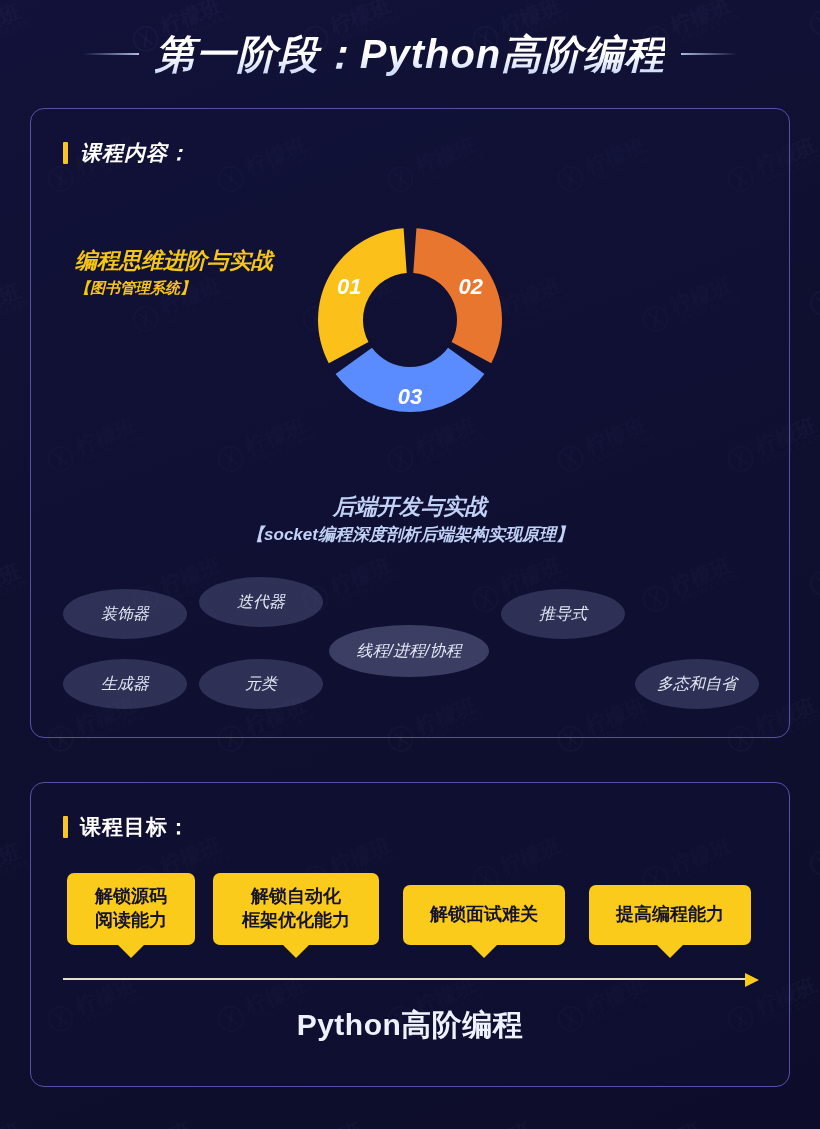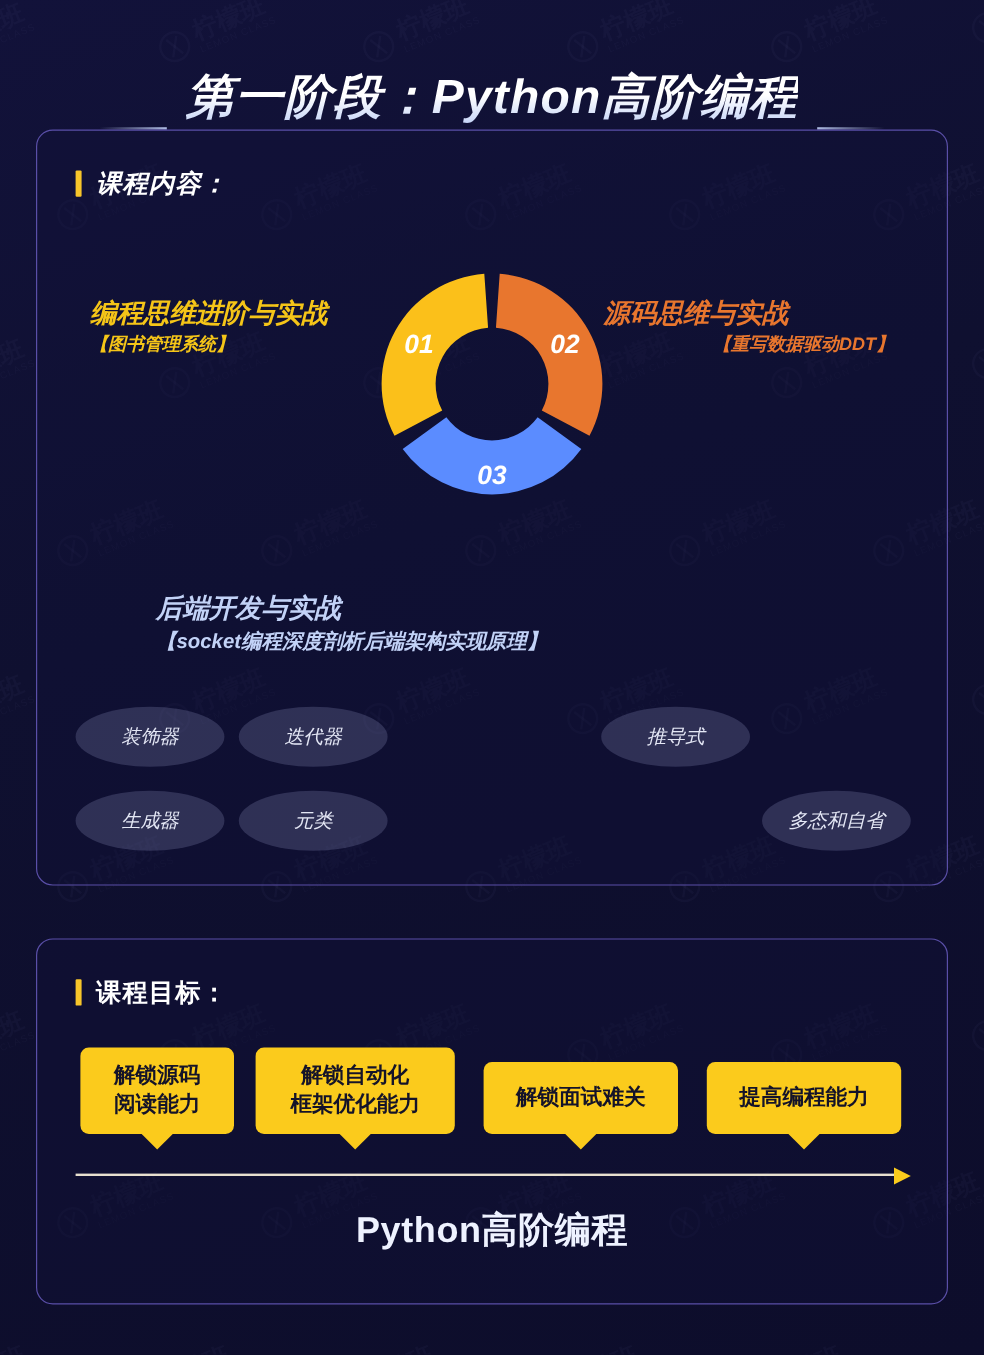--- a/index.html
+++ b/index.html
@@ -66,7 +66,7 @@
     z-index: 2;
     height: 108px;
     display: flex;
-    align-items: flex-end;
+    align-items: center;
     justify-content: center;
     gap: 16px;
   }

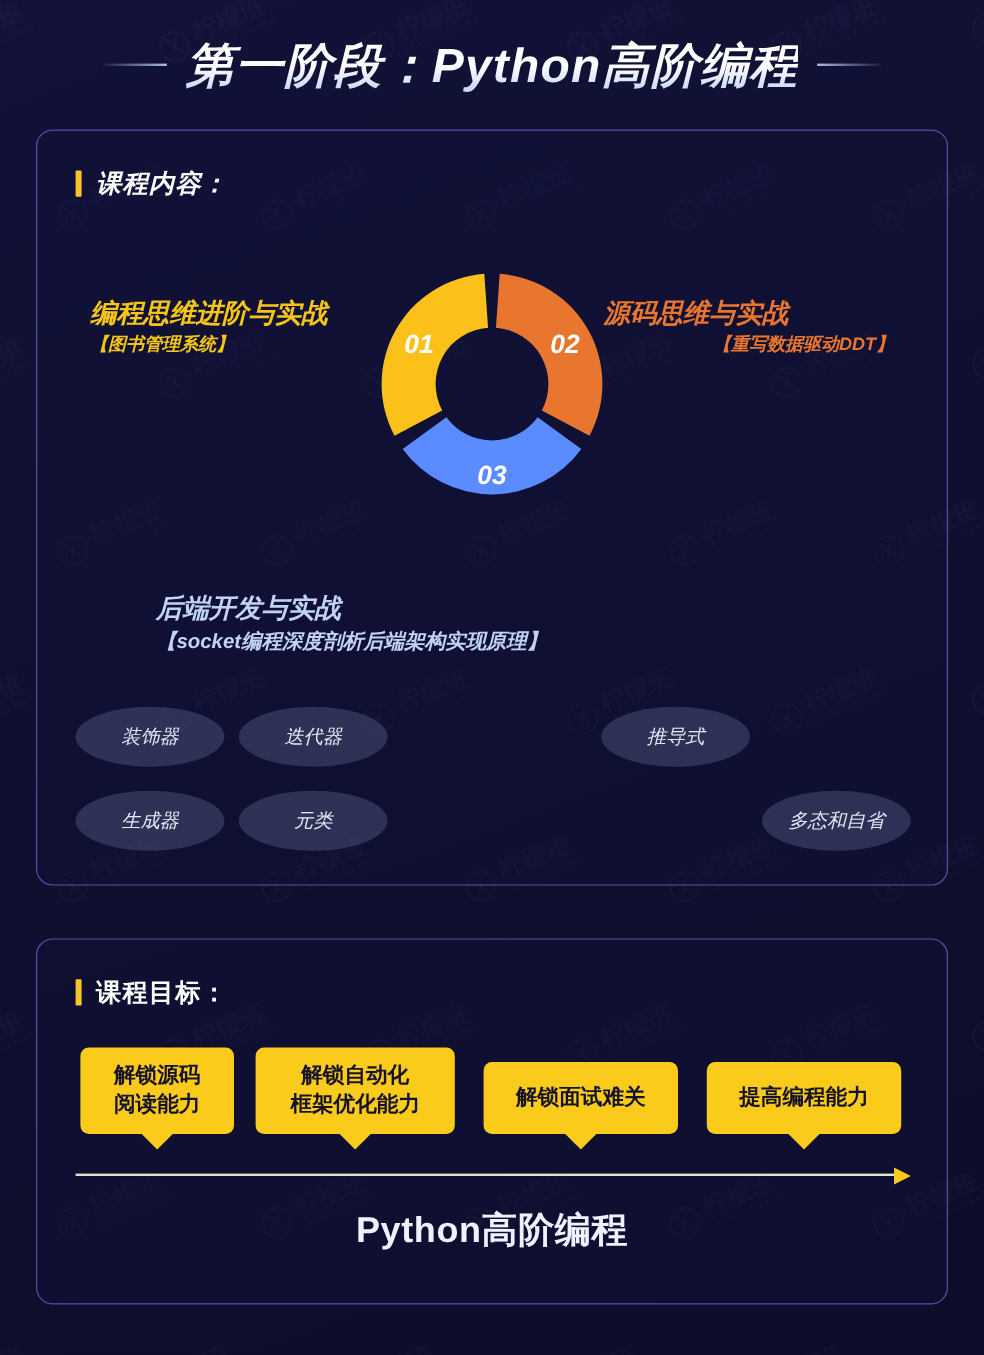--- a/index.html
+++ b/index.html
@@ -596,10 +596,6 @@
         <span class="l2">【图书管理系统】</span>
       </div>
 
-      <div class="label label-02">
-        <span class="l1">源码思维与实战</span>
-        <span class="l2">【重写数据驱动DDT】</span>
-      </div>
 
       <div class="label label-03">
         <span class="l1">后端开发与实战</span>

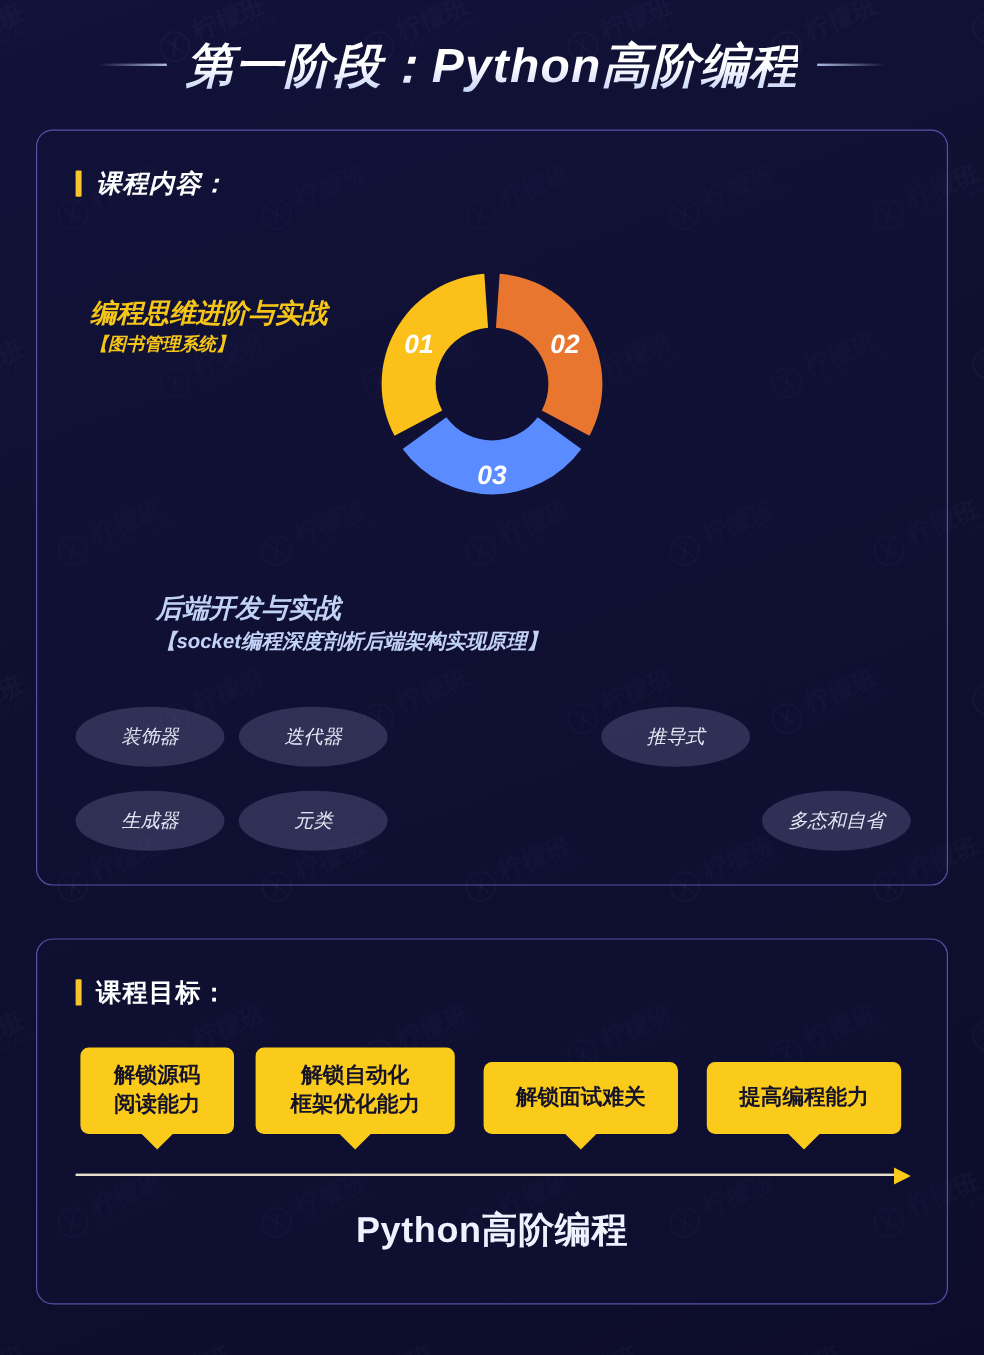--- a/index.html
+++ b/index.html
@@ -148,6 +148,7 @@
 
   .label {
     position: absolute;
+    text-align: center;
     line-height: 1.45;
     font-weight: 700;
   }

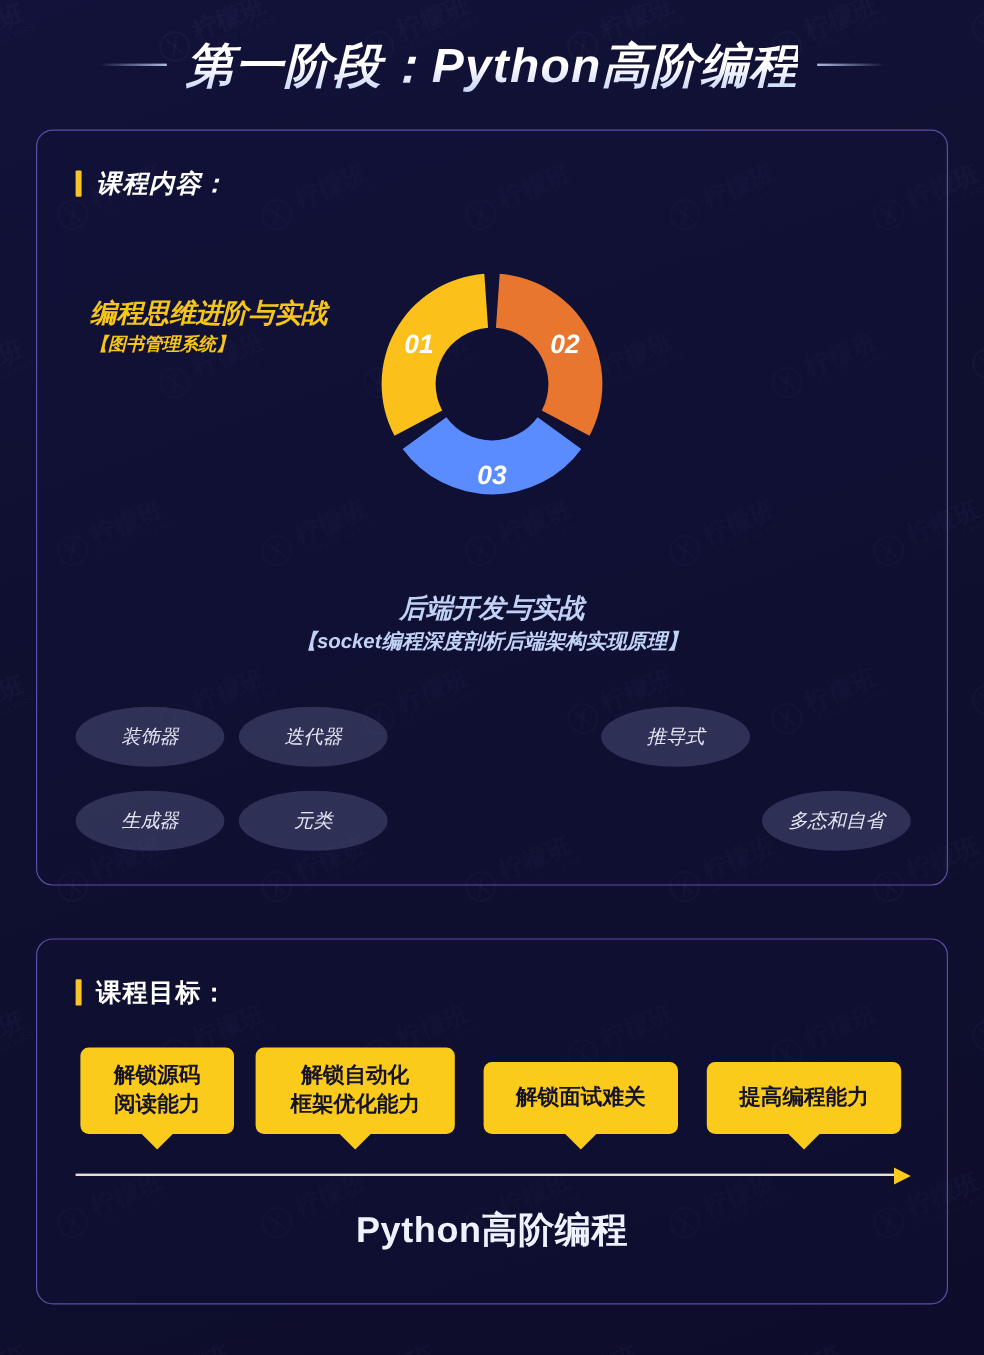--- a/index.html
+++ b/index.html
@@ -609,7 +609,7 @@
         <div class="pill" style="left: 32px; top: 12px; width: 124px; height: 50px;">
           <span>装饰器</span>
         </div>
-        <div class="pill" style="left: 168px; top: 12px; width: 124px; height: 50px;">
+        <div class="pill" style="left: 168px; top: 0; width: 124px; height: 50px;">
           <span>迭代器</span>
         </div>
         <div class="pill" style="left: 32px; top: 82px; width: 124px; height: 50px;">

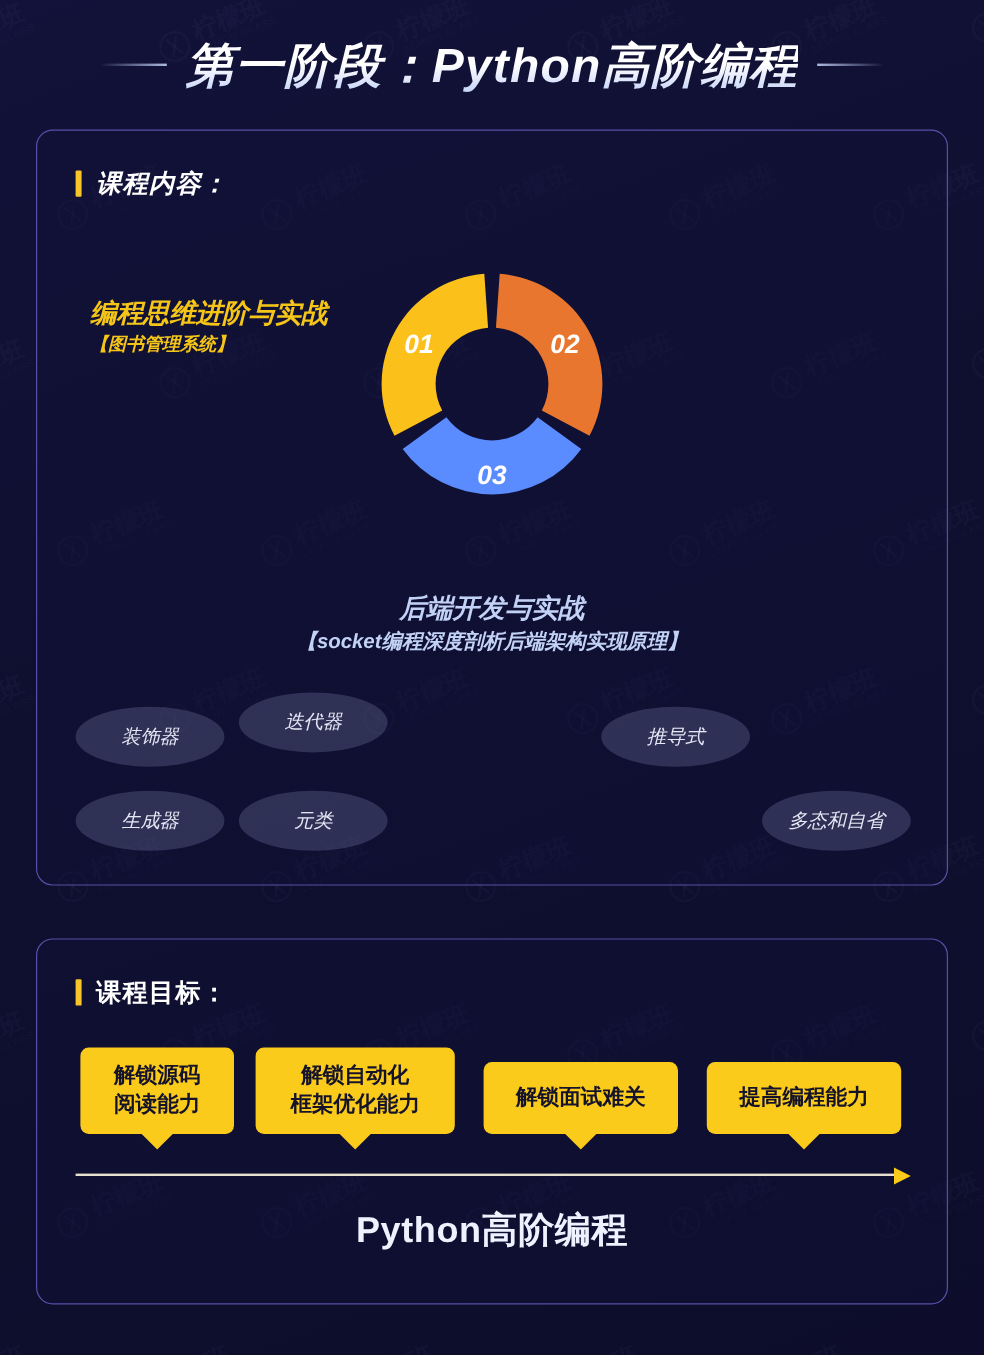--- a/index.html
+++ b/index.html
@@ -611,6 +611,9 @@
         </div>
         <div class="pill" style="left: 168px; top: 0; width: 124px; height: 50px;">
           <span>迭代器</span>
+        </div>
+        <div class="pill center" style="left: 298px; top: 48px; width: 160px; height: 52px;">
+          <span>线程/进程/协程</span>
         </div>
         <div class="pill" style="left: 32px; top: 82px; width: 124px; height: 50px;">
           <span>生成器</span>

